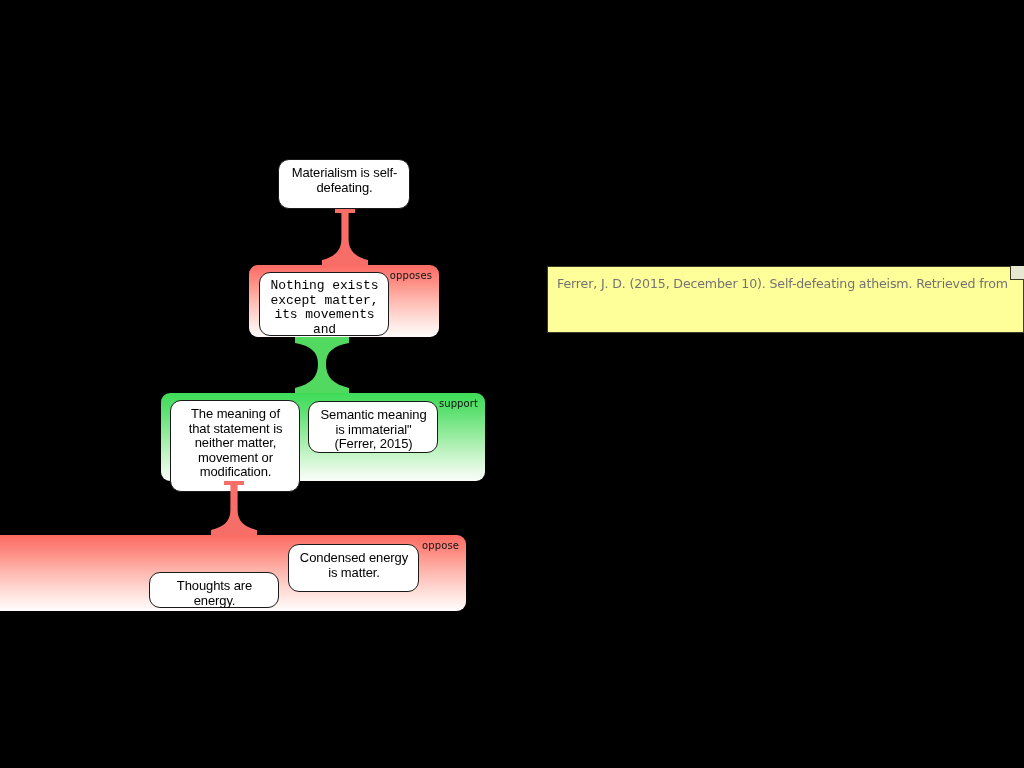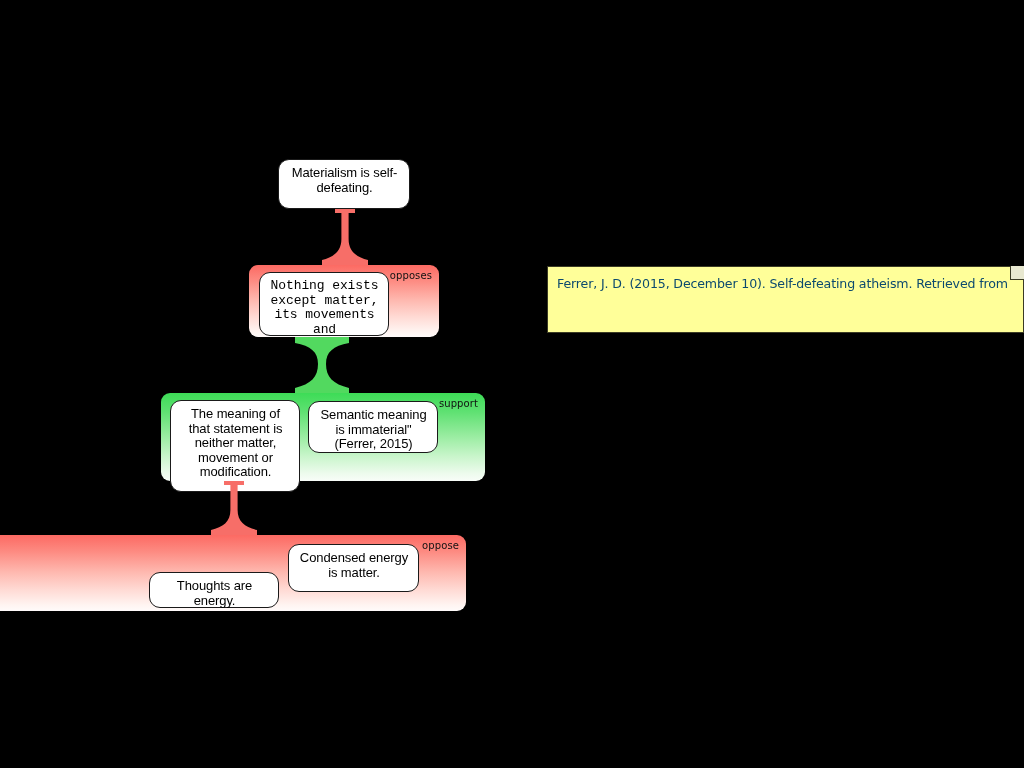--- a/index.html
+++ b/index.html
@@ -79,7 +79,7 @@
     box-sizing: border-box;
     background: #ffff99;
     border: 1px solid #3b3b24;
-    color: #0c4a6e;
+    color: #737373;
     font-family: "DejaVu Sans", sans-serif;
     font-size: 12.6px;
     line-height: 21px;

